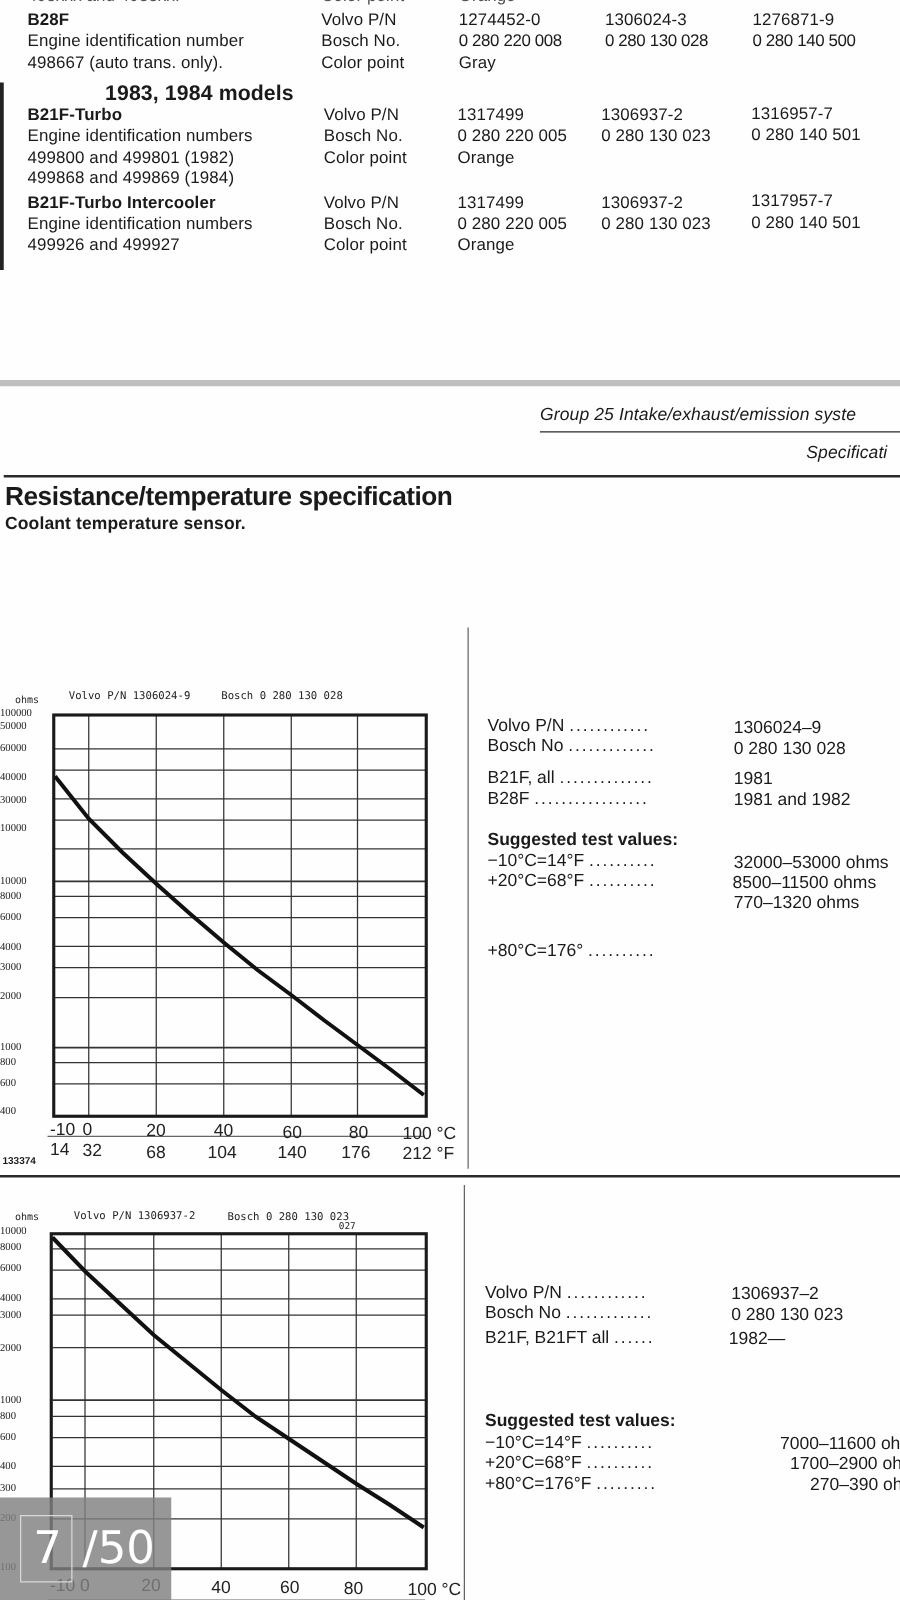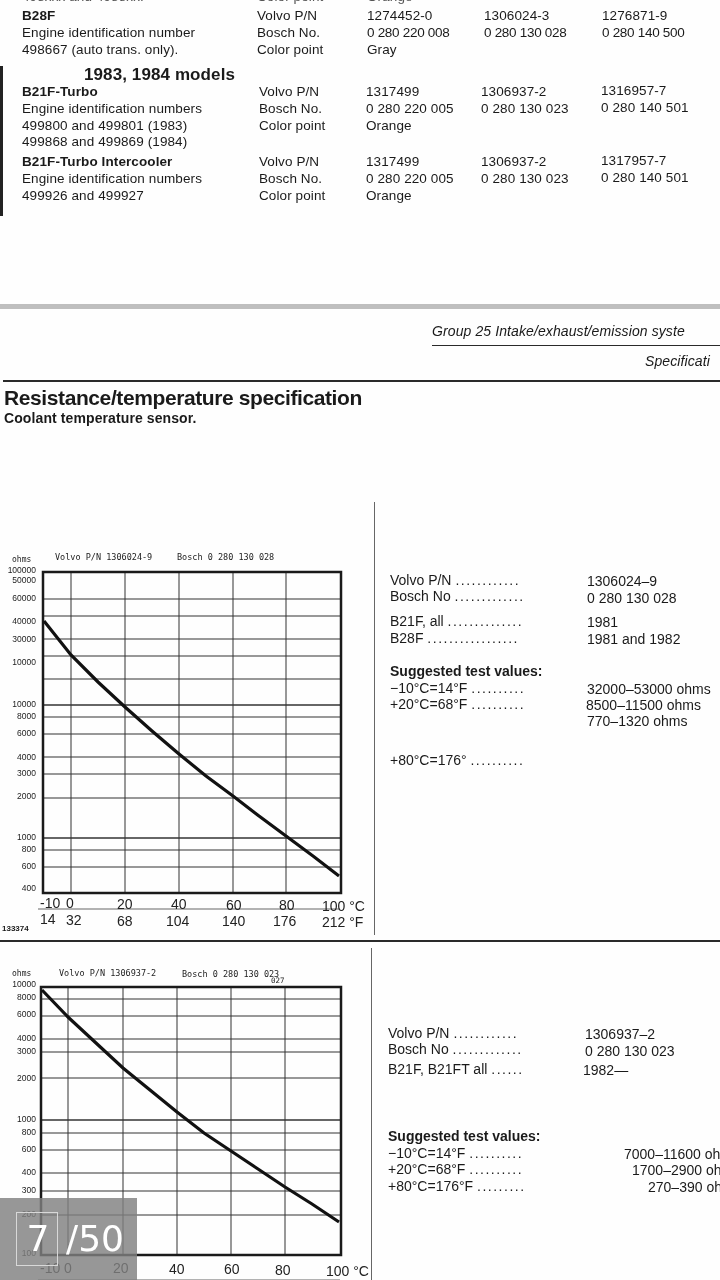--- a/index.html
+++ b/index.html
@@ -51,7 +51,7 @@
   <div>
     <div class="t b" style="left:22px;top:84px">B21F-Turbo</div>
     <div class="t" style="left:22px;top:101px">Engine identification numbers</div>
-    <div class="t" style="left:22px;top:118px">499800 and 499801 (1983)</div>
+    <div class="t" style="left:22px;top:118px">499800 and 499801 (1982)</div>
     <div class="t" style="left:22px;top:134px">499868 and 499869 (1984)</div>
     <div class="t" style="left:259px;top:84px">Volvo P/N</div>
     <div class="t" style="left:259px;top:101px">Bosch No.</div>

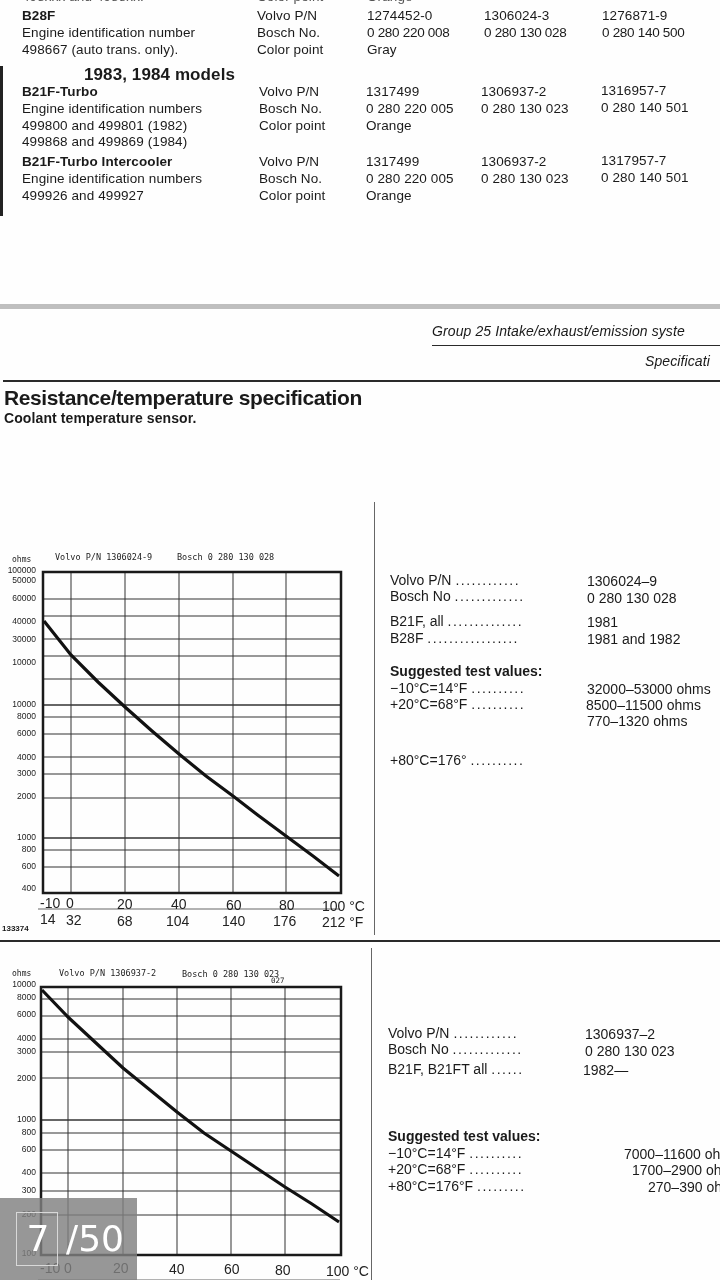--- a/index.html
+++ b/index.html
@@ -12,7 +12,7 @@
   .hdr { font-style:italic; font-size:14px; }
   .rule { position:absolute; background:#2a2a2a; }
   .mono { font-family:"DejaVu Sans Mono", monospace; font-size:8.5px; color:#222; }
-  .ylab { position:absolute; font-family:Liberation Sans, sans-serif; font-size:8.5px; color:#222; text-align:right; width:36px; }
+  .ylab { position:absolute; font-family:Liberation Serif, serif; font-size:8.5px; color:#222; width:36px; }
   .xlab { position:absolute; font-family:Liberation Sans, sans-serif; font-size:14px; color:#222; }
   .spec { position:absolute; font-size:14px; line-height:16px; white-space:nowrap; }
   .dots { letter-spacing:1.5px; }

